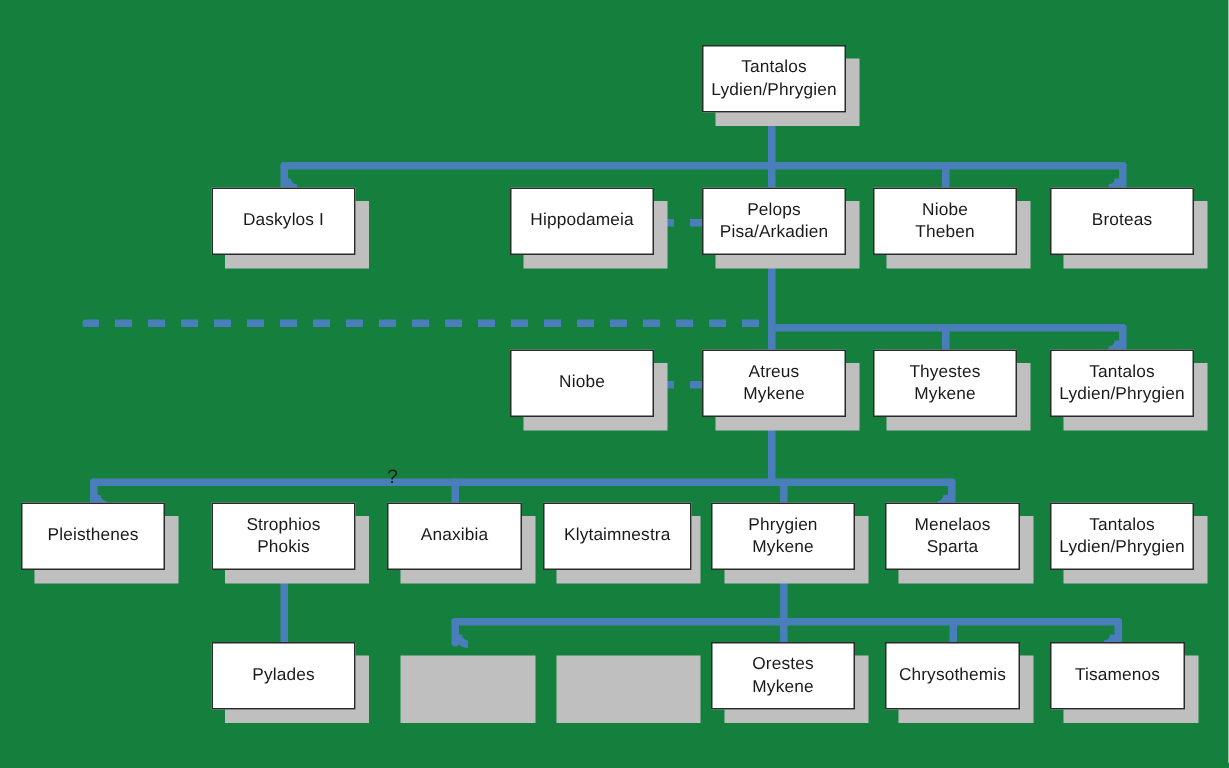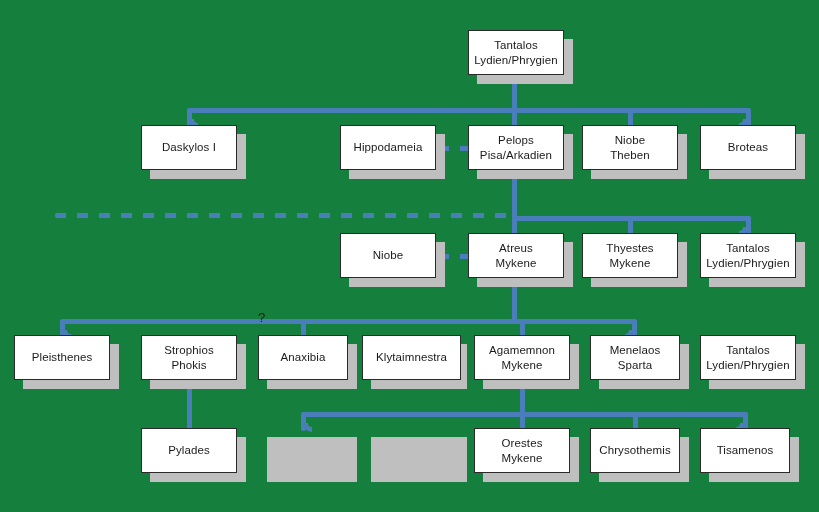--- a/index.html
+++ b/index.html
@@ -163,7 +163,7 @@
       </div>
       <div class="shadow" style="left: 483px; top: 344px; width: 96px; height: 45px; background: rgb(191, 191, 191);"></div>
       <div class="node" style="left: 474px; top: 335px; width: 96px; height: 45px; border-color: rgb(42, 42, 42); background: rgb(255, 255, 255);">
-        <span>Agamemnon</span>
+        <span>Phrygien</span>
         <span class="ln2">Mykene</span>
       </div>
       <div class="shadow" style="left: 599px; top: 344px; width: 90px; height: 45px; background: rgb(191, 191, 191);"></div>

